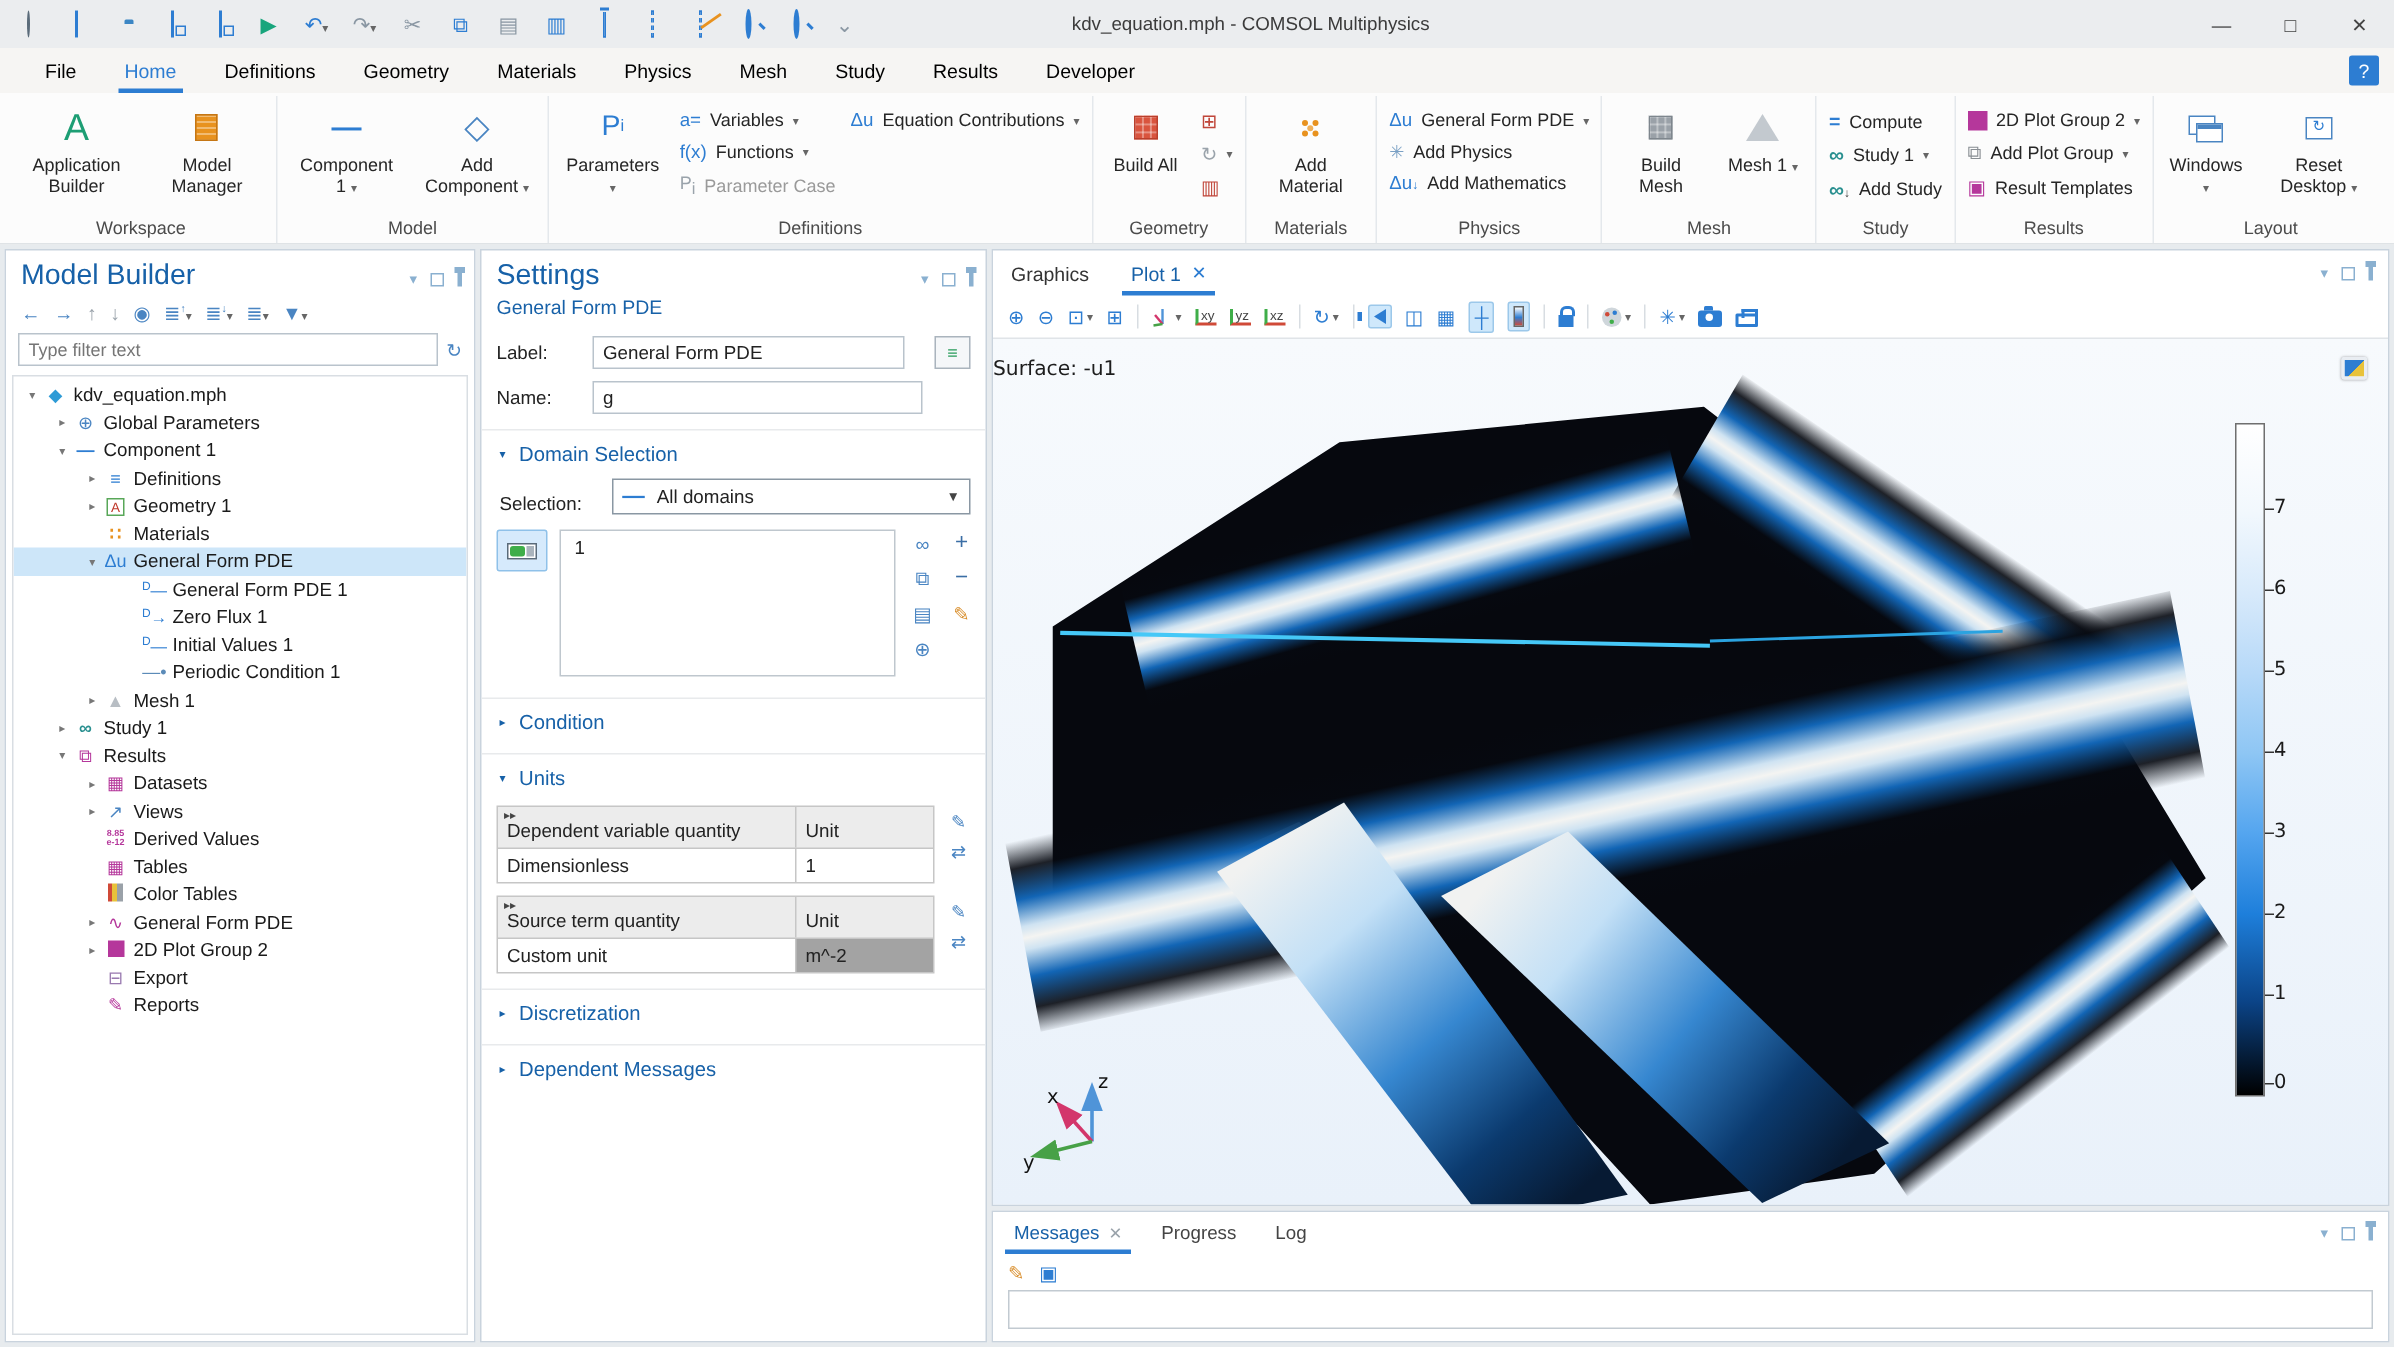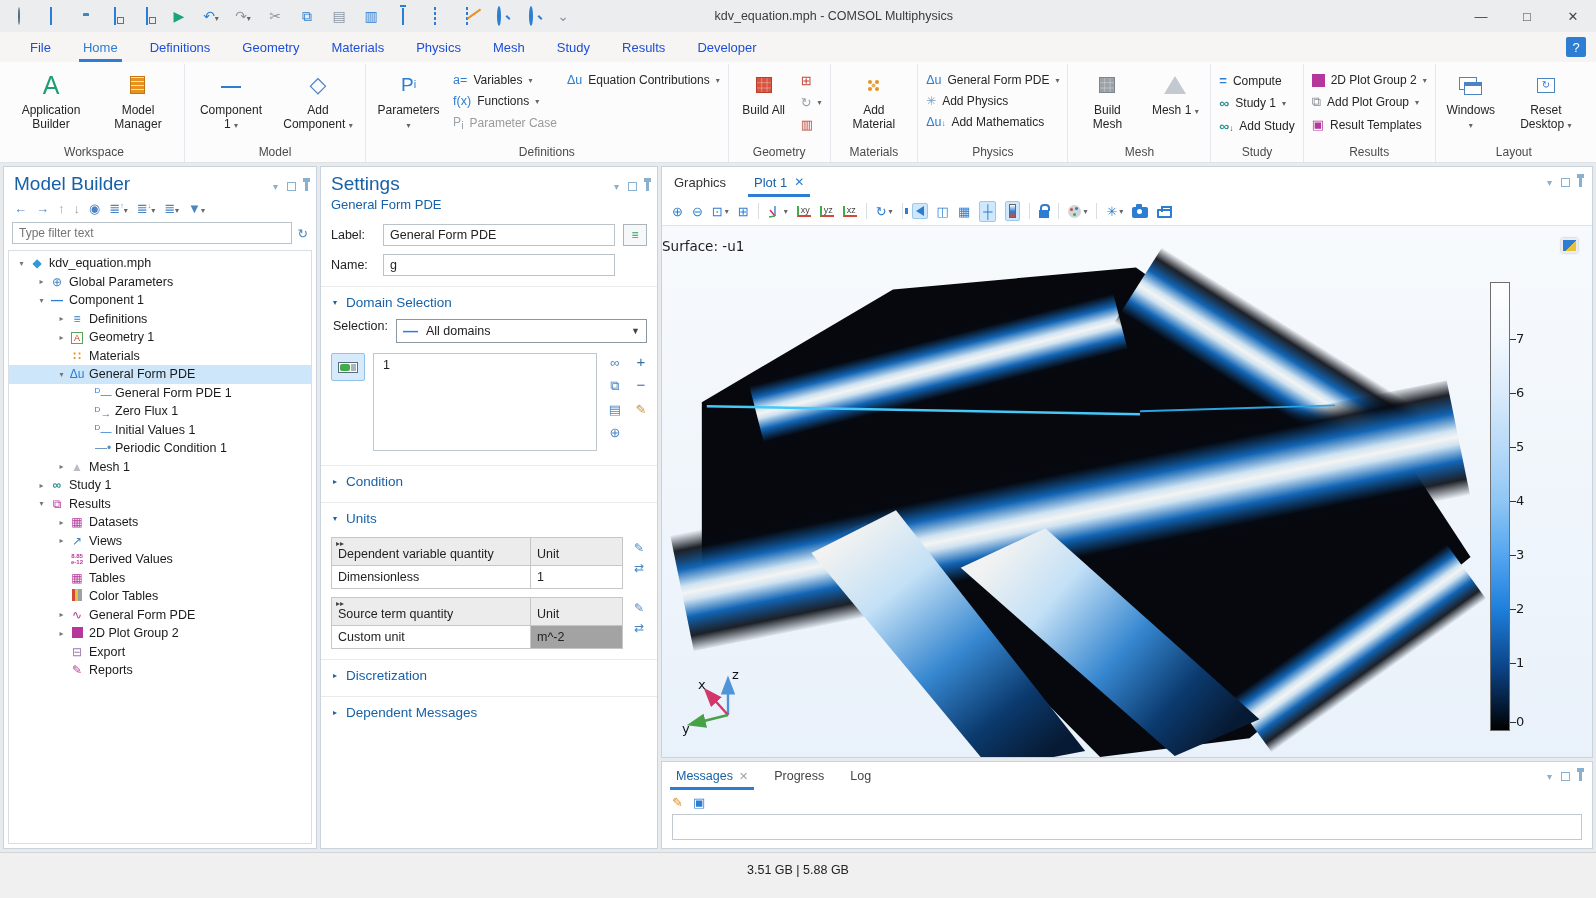--- a/index.html
+++ b/index.html
@@ -33,7 +33,7 @@
 
   
   .menubar { height:30px; background:#f6f5f3; display:flex; align-items:stretch; gap:32px; padding-left:30px; flex:0 0 auto; }
-  .menu-tab { display:flex; align-items:center; font-size:13px; color:#1d4ed8; position:relative; }
+  .menu-tab { display:flex; align-items:center; font-size:13px; color:#000000; position:relative; }
   .menu-tab.active { color:#2d7dd2; }
   .menu-tab.active::after { content:''; position:absolute; left:-4px; right:-4px; bottom:0; height:3px; background:#2d7dd2; }
   .help-btn { margin-left:auto; margin-right:10px; align-self:center; width:20px; height:20px; background:#2d7dd2; color:#fff; font-size:13px; display:flex; align-items:center; justify-content:center; border-radius:2px; }

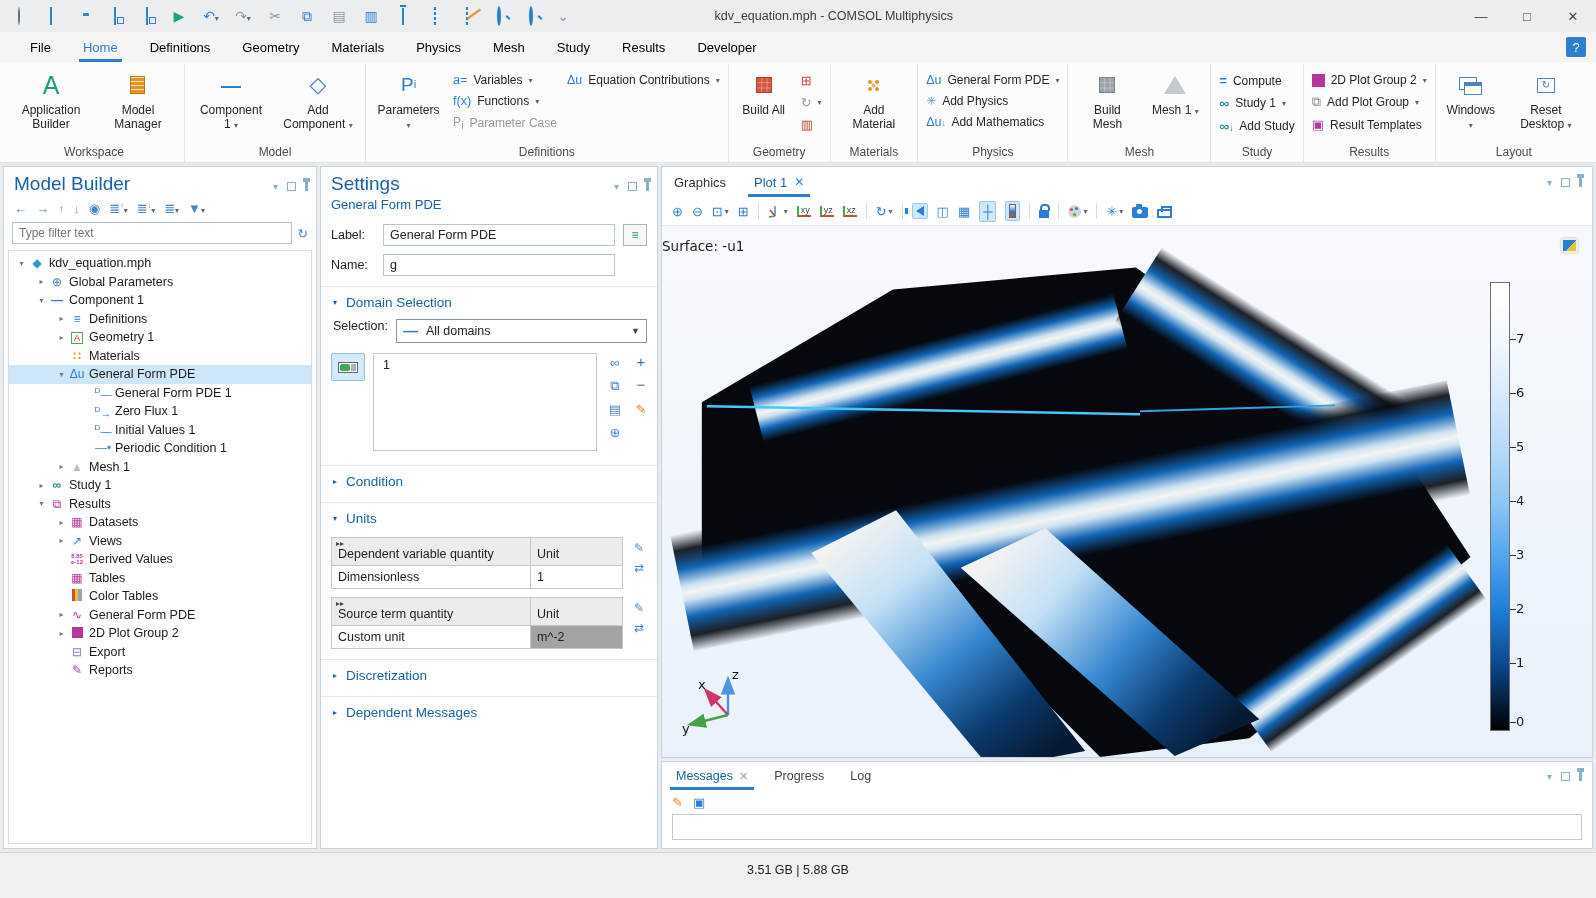--- a/index.html
+++ b/index.html
@@ -101,7 +101,7 @@
   
   #settings { width:338px; flex:0 0 auto; }
   .set-body { flex:1; overflow:hidden; padding-top:8px; }
-  .frow { display:flex; align-items:center; gap:8px; padding:4px 10px; }
+  .frow { display:flex; align-items:center; gap:20px; padding:4px 10px; }
   .frow label { width:44px; color:#222; }
   .frow input { flex:1; height:22px; border:1px solid #b9c3cc; padding:0 6px; font-size:12.5px; font-family:inherit; color:#222; }
   .btn-rename { width:24px; height:22px; border:1px solid #aab4bd; background:#f5f7f9; color:#2a9d5c; font-size:12px; display:flex; align-items:center; justify-content:center; }

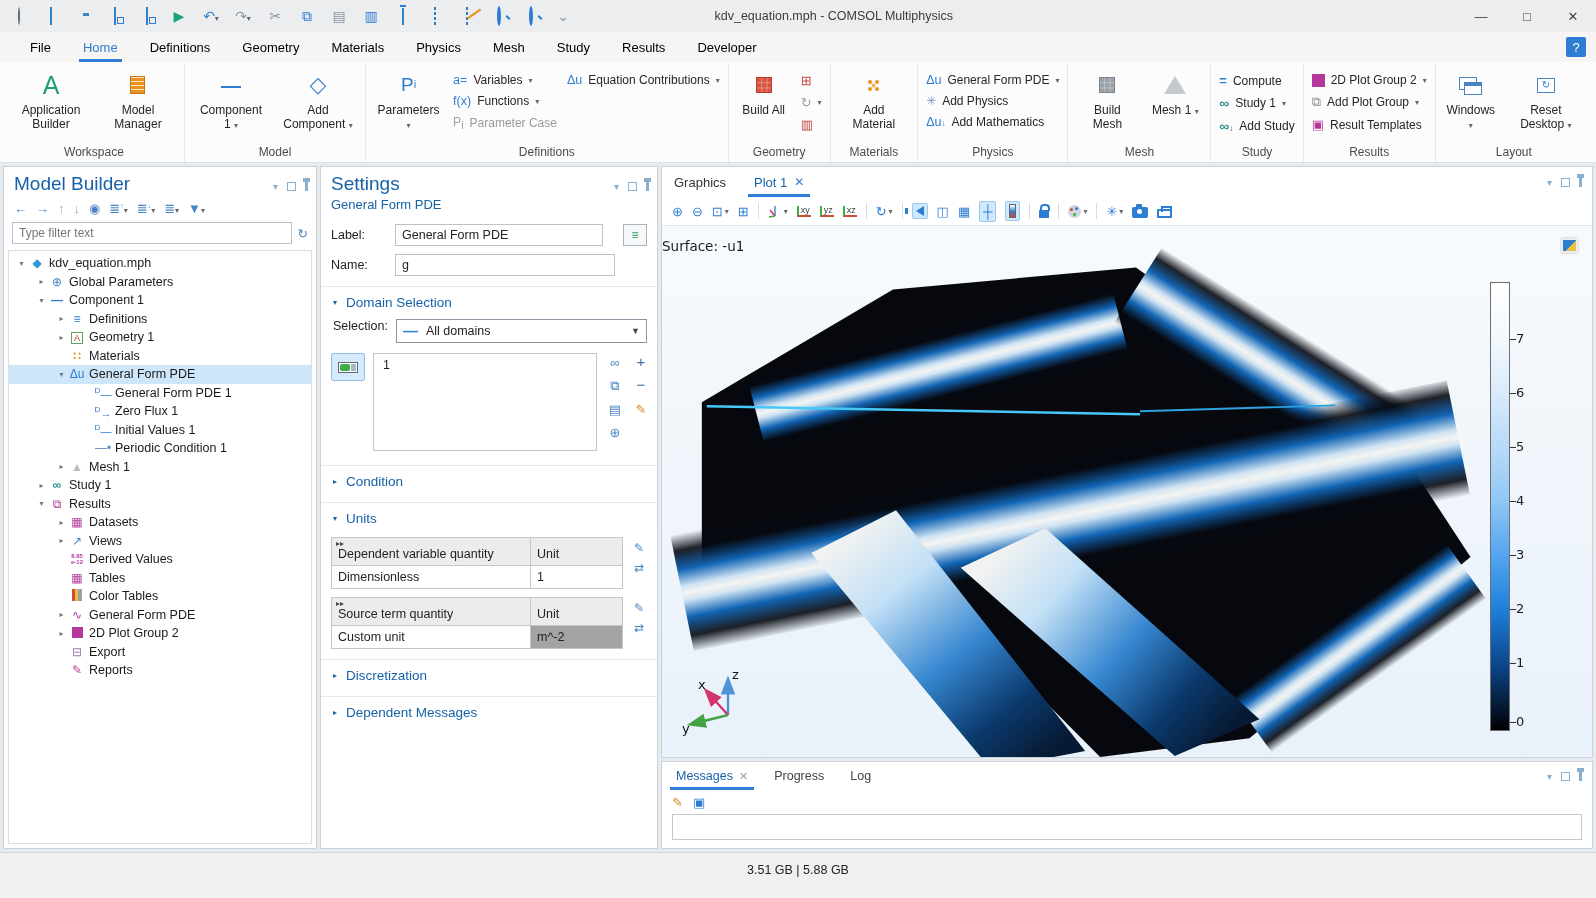--- a/index.html
+++ b/index.html
@@ -108,7 +108,7 @@
   .section { border-top:1px solid #e8eaec; margin-top:6px; }
   .sec-head { height:30px; display:flex; align-items:center; gap:9px; padding:0 12px; color:#1761a8; font-size:13.5px; }
   .sec-head .chev { font-size:8px; color:#1761a8; }
-  .sel-row { display:flex; align-items:flex-start; gap:8px; padding:2px 10px 6px 12px; }
+  .sel-row { display:flex; align-items:flex-end; gap:20px; padding:2px 10px 6px 12px; }
   .sel-dd { flex:1; height:24px; border:1px solid #8a97a3; background:#fff; display:flex; align-items:center; padding:0 6px; gap:8px; }
   .sel-dd .dd-caret { margin-left:auto; font-size:9px; color:#444; }
   .dom-row { display:flex; gap:8px; padding:4px 6px 8px 10px; }

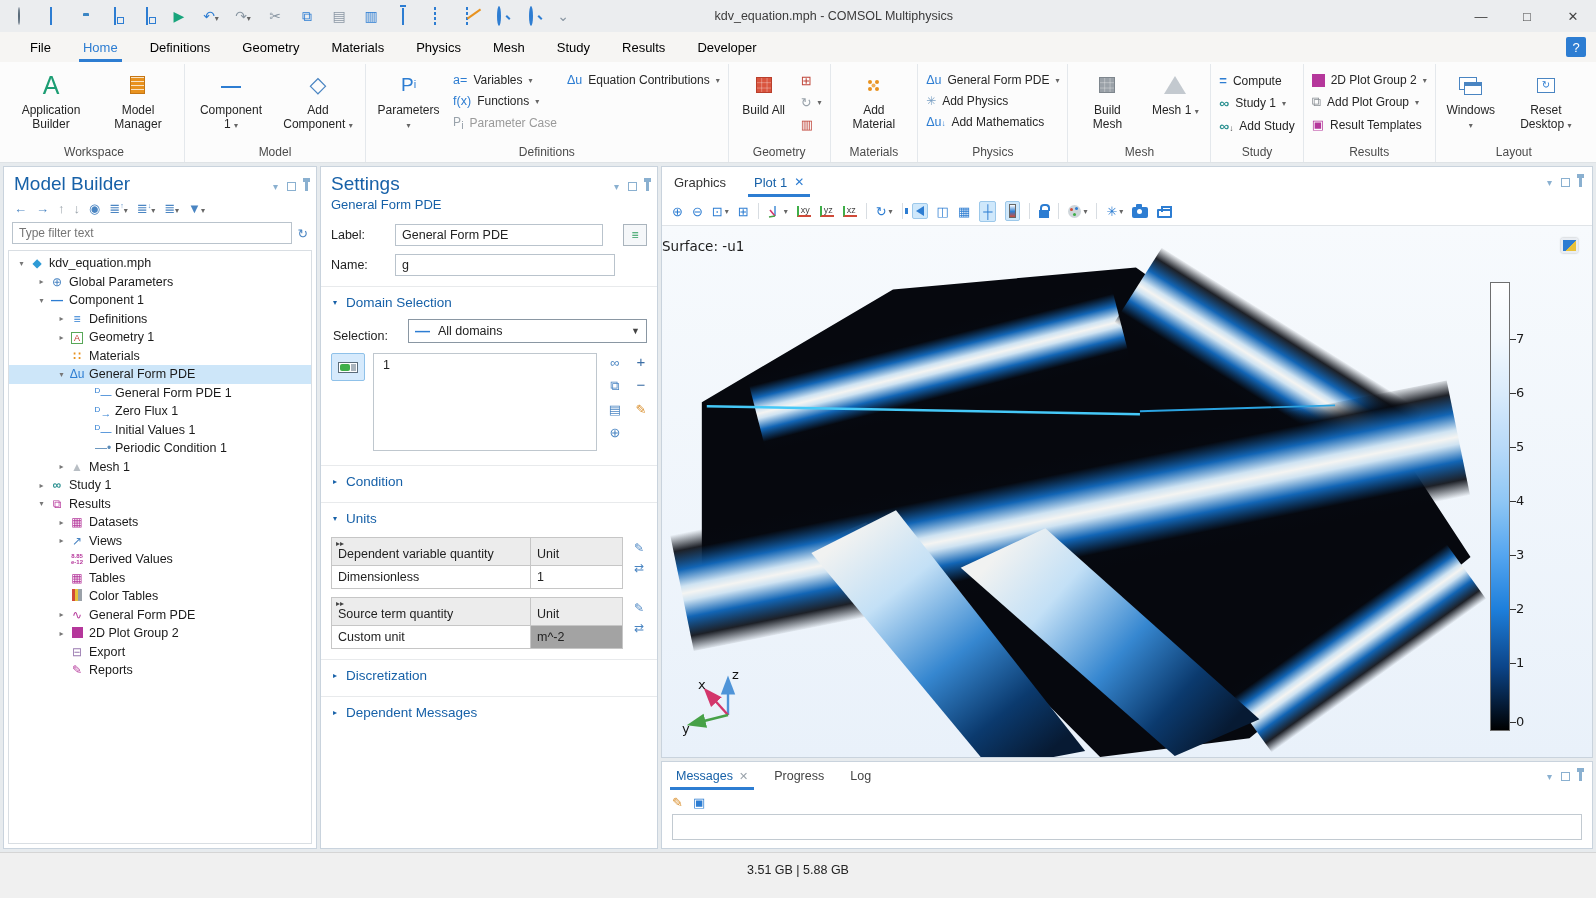--- a/index.html
+++ b/index.html
@@ -904,9 +904,6 @@
     </div>
   </div>
 
-  <div class="statusbar">
-    <span>3.51 GB | 5.88 GB</span>
-  </div>
 </div>
 
 </body></html>

